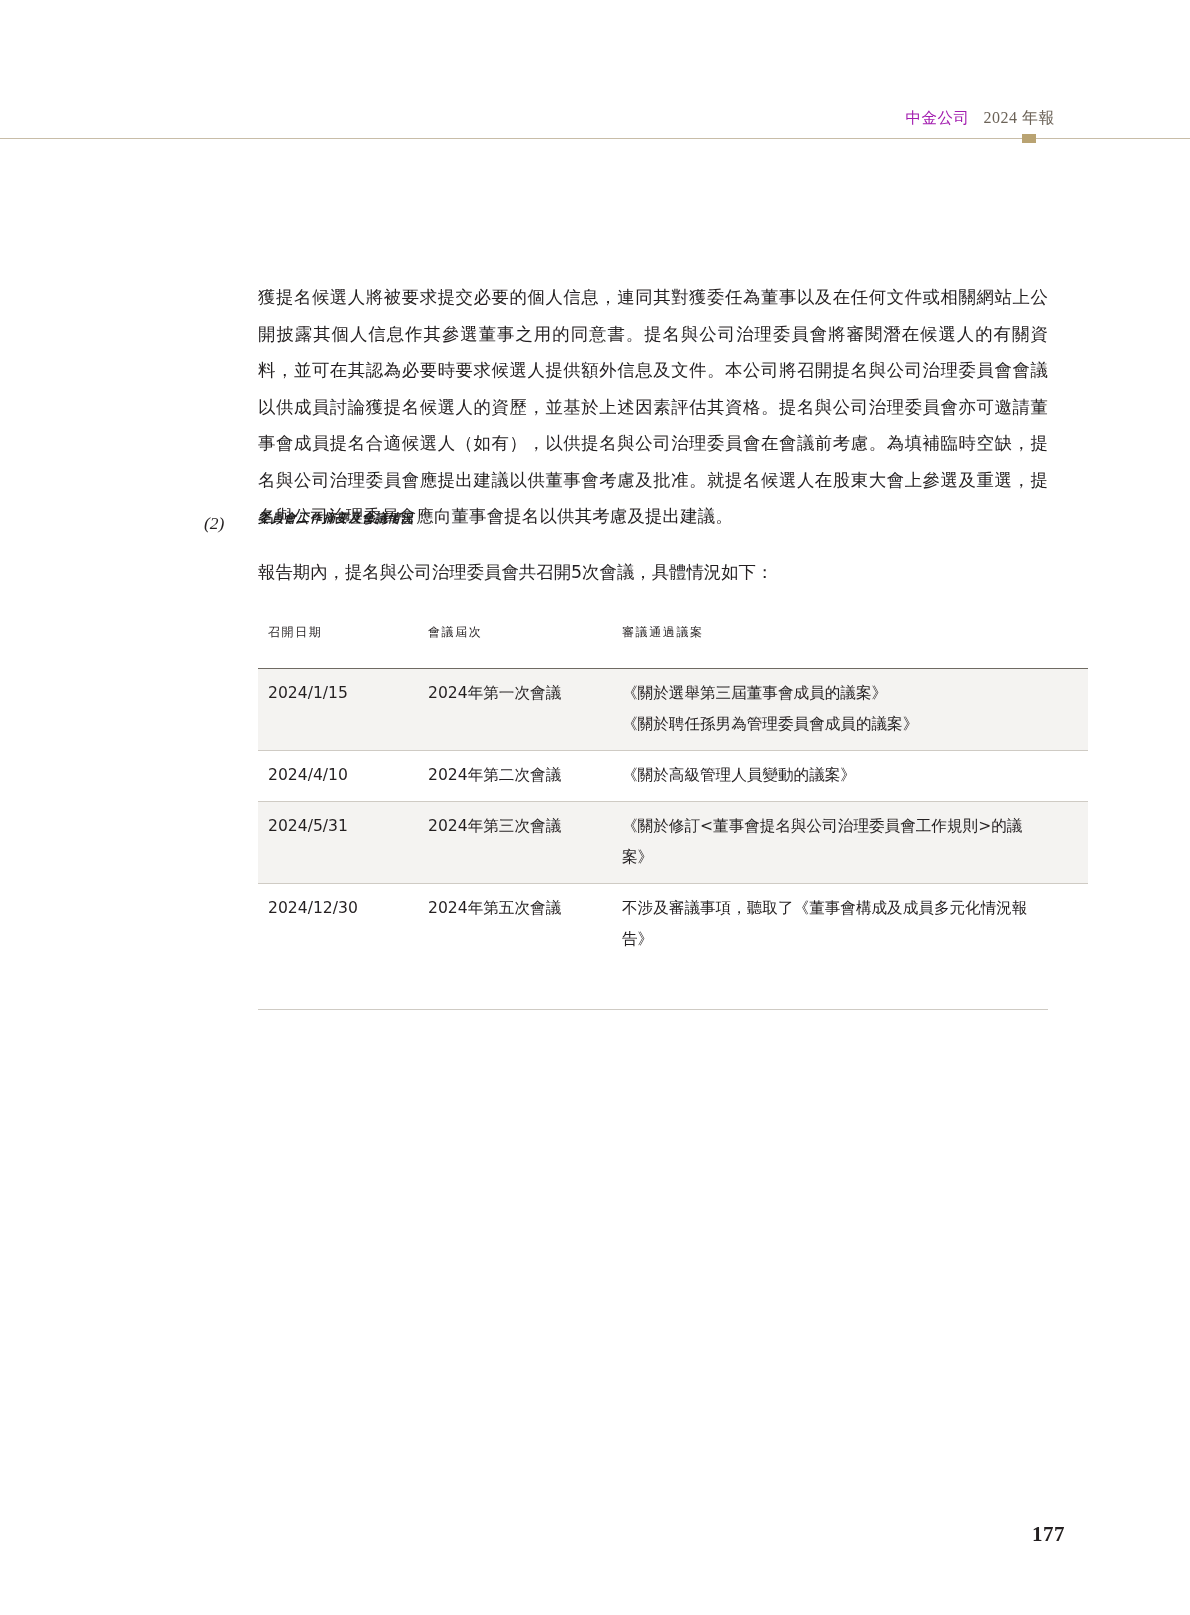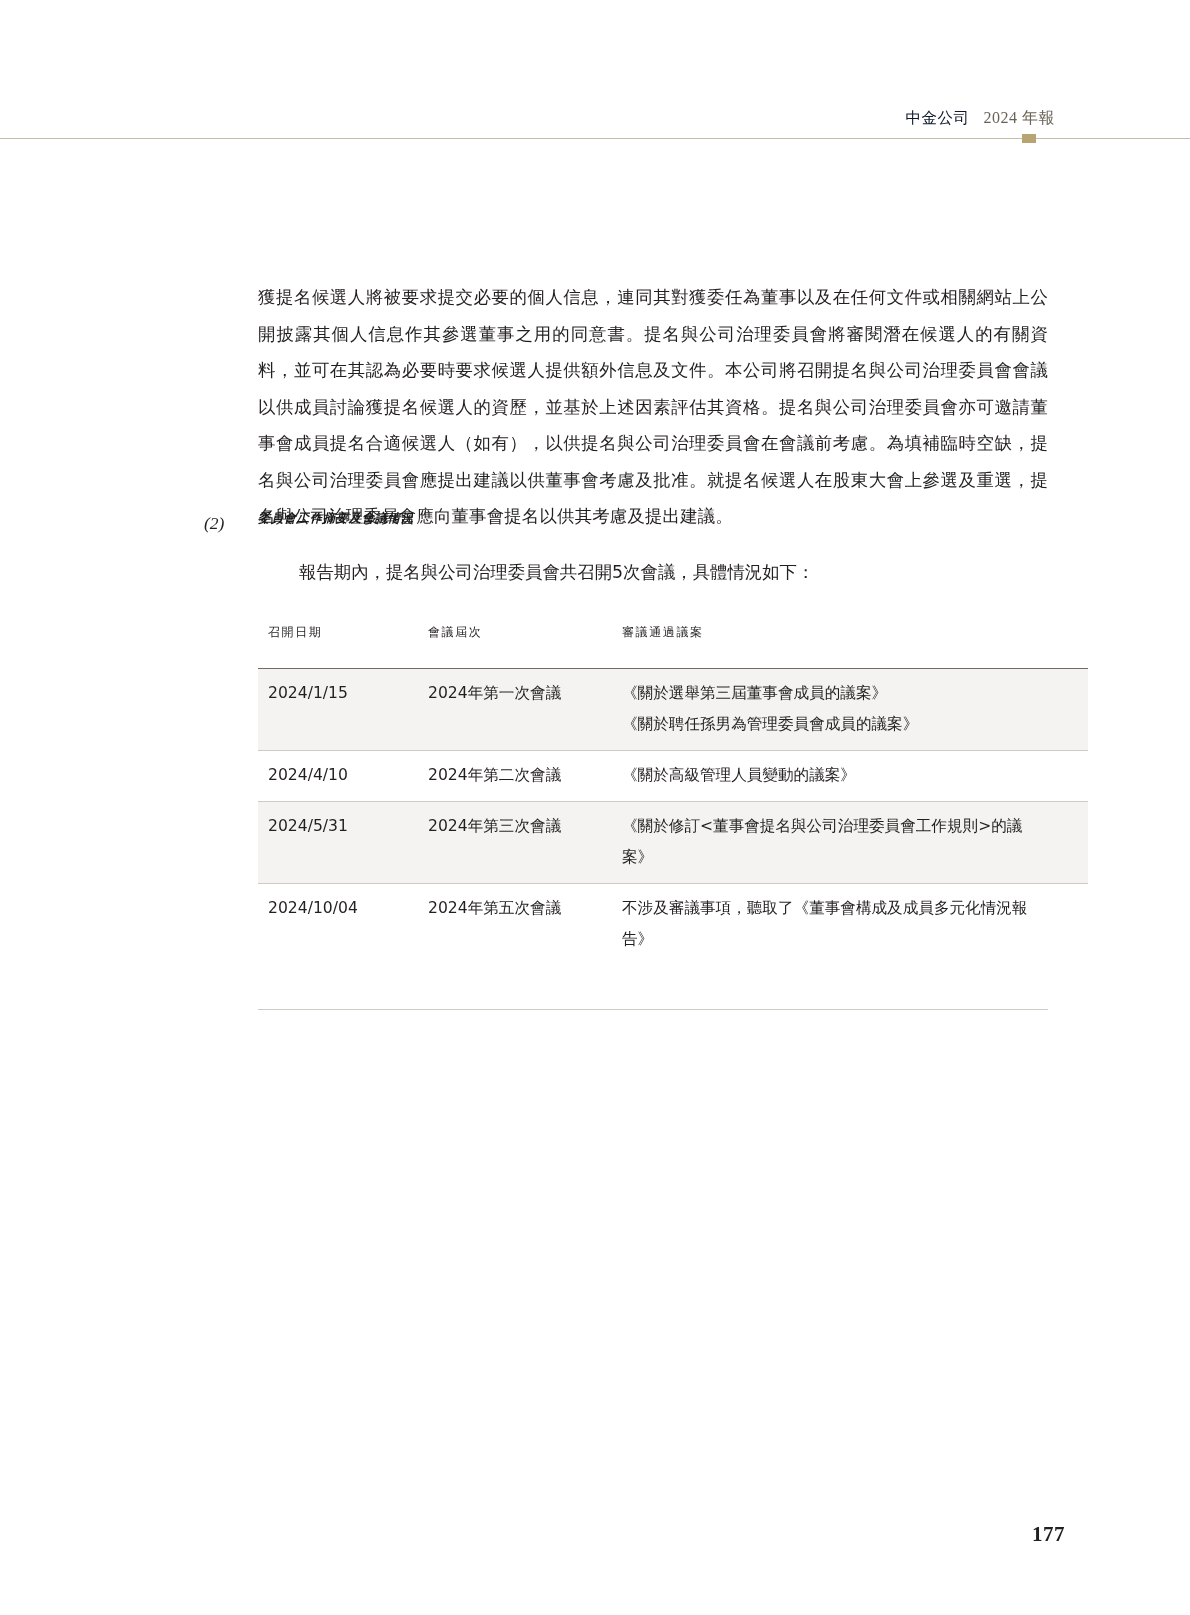--- a/index.html
+++ b/index.html
@@ -36,7 +36,7 @@
   .header-text .company {
     font-family: "DejaVu Sans", sans-serif;
     font-size: 15.5px;
-    color: #0f172a;
+    color: #a21caf;
   }
   .header-text .year {
     font-family: "Liberation Serif", serif;

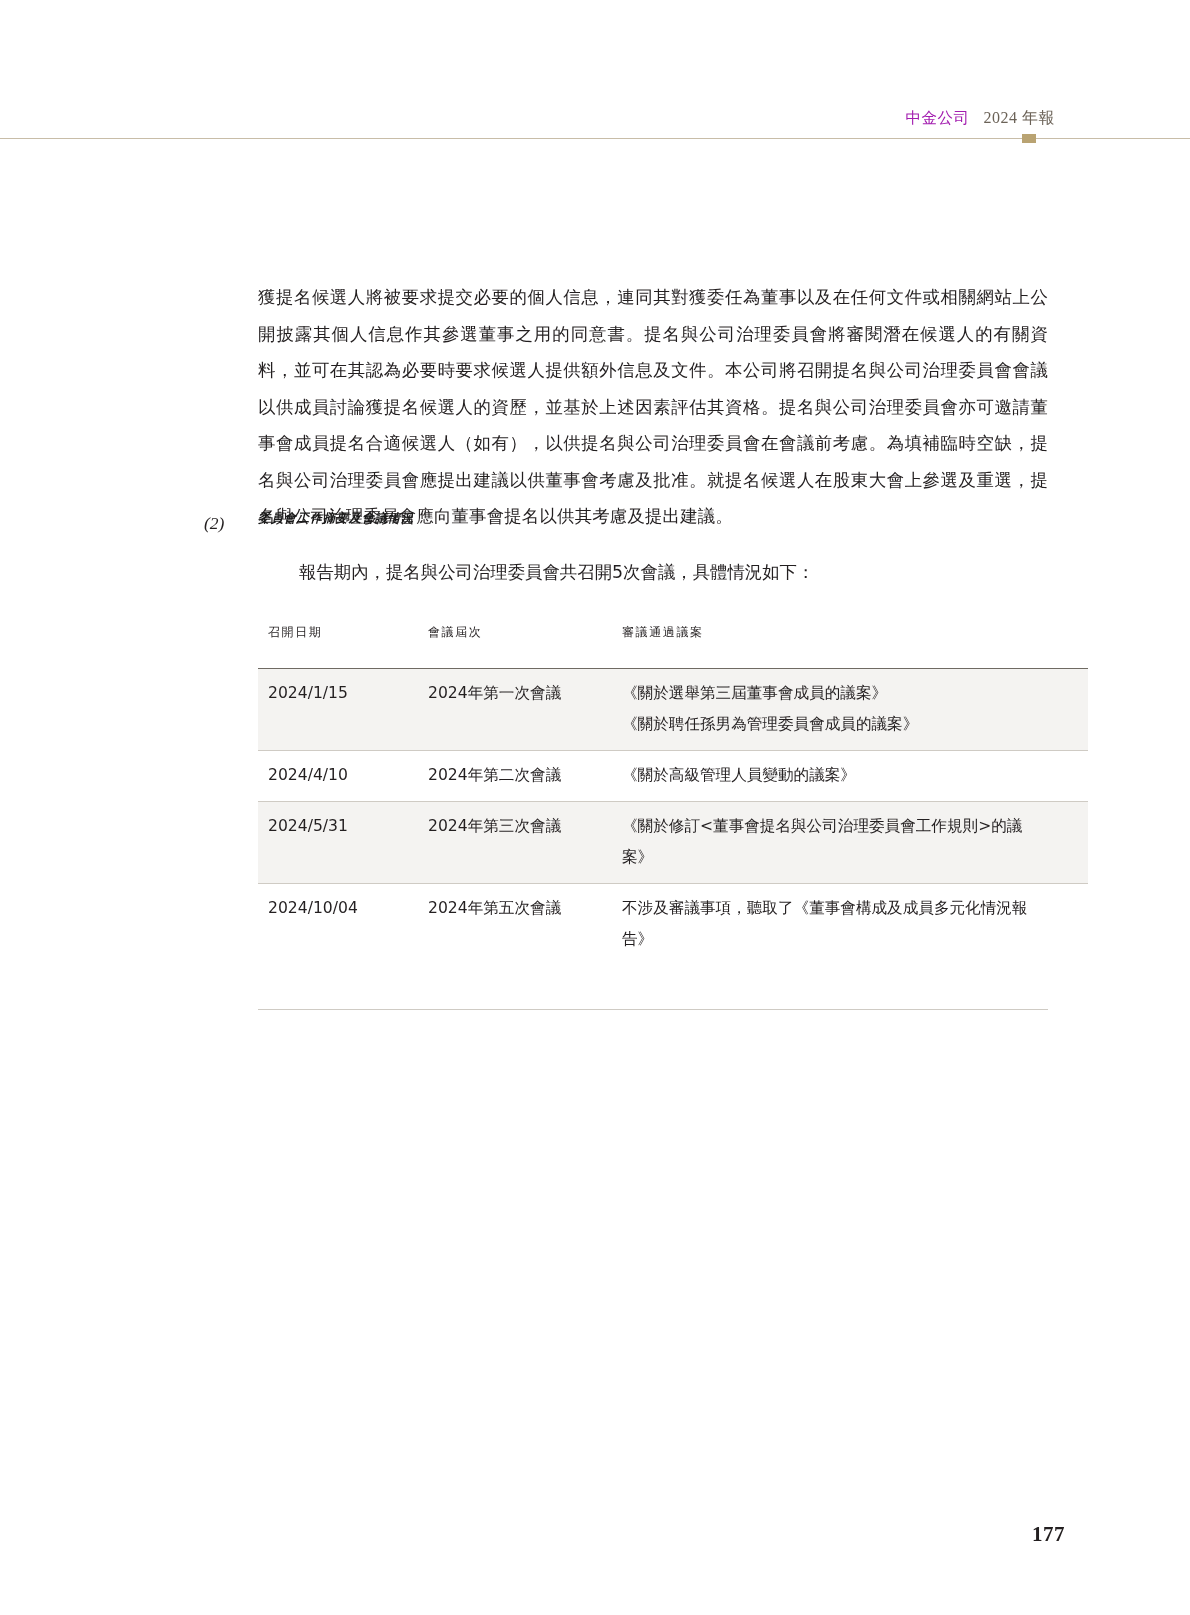--- a/index.html
+++ b/index.html
@@ -115,7 +115,6 @@
     line-height: 34px;
     color: #231f20;
     white-space: nowrap;
-    margin-left: 41px;
   }
 
   

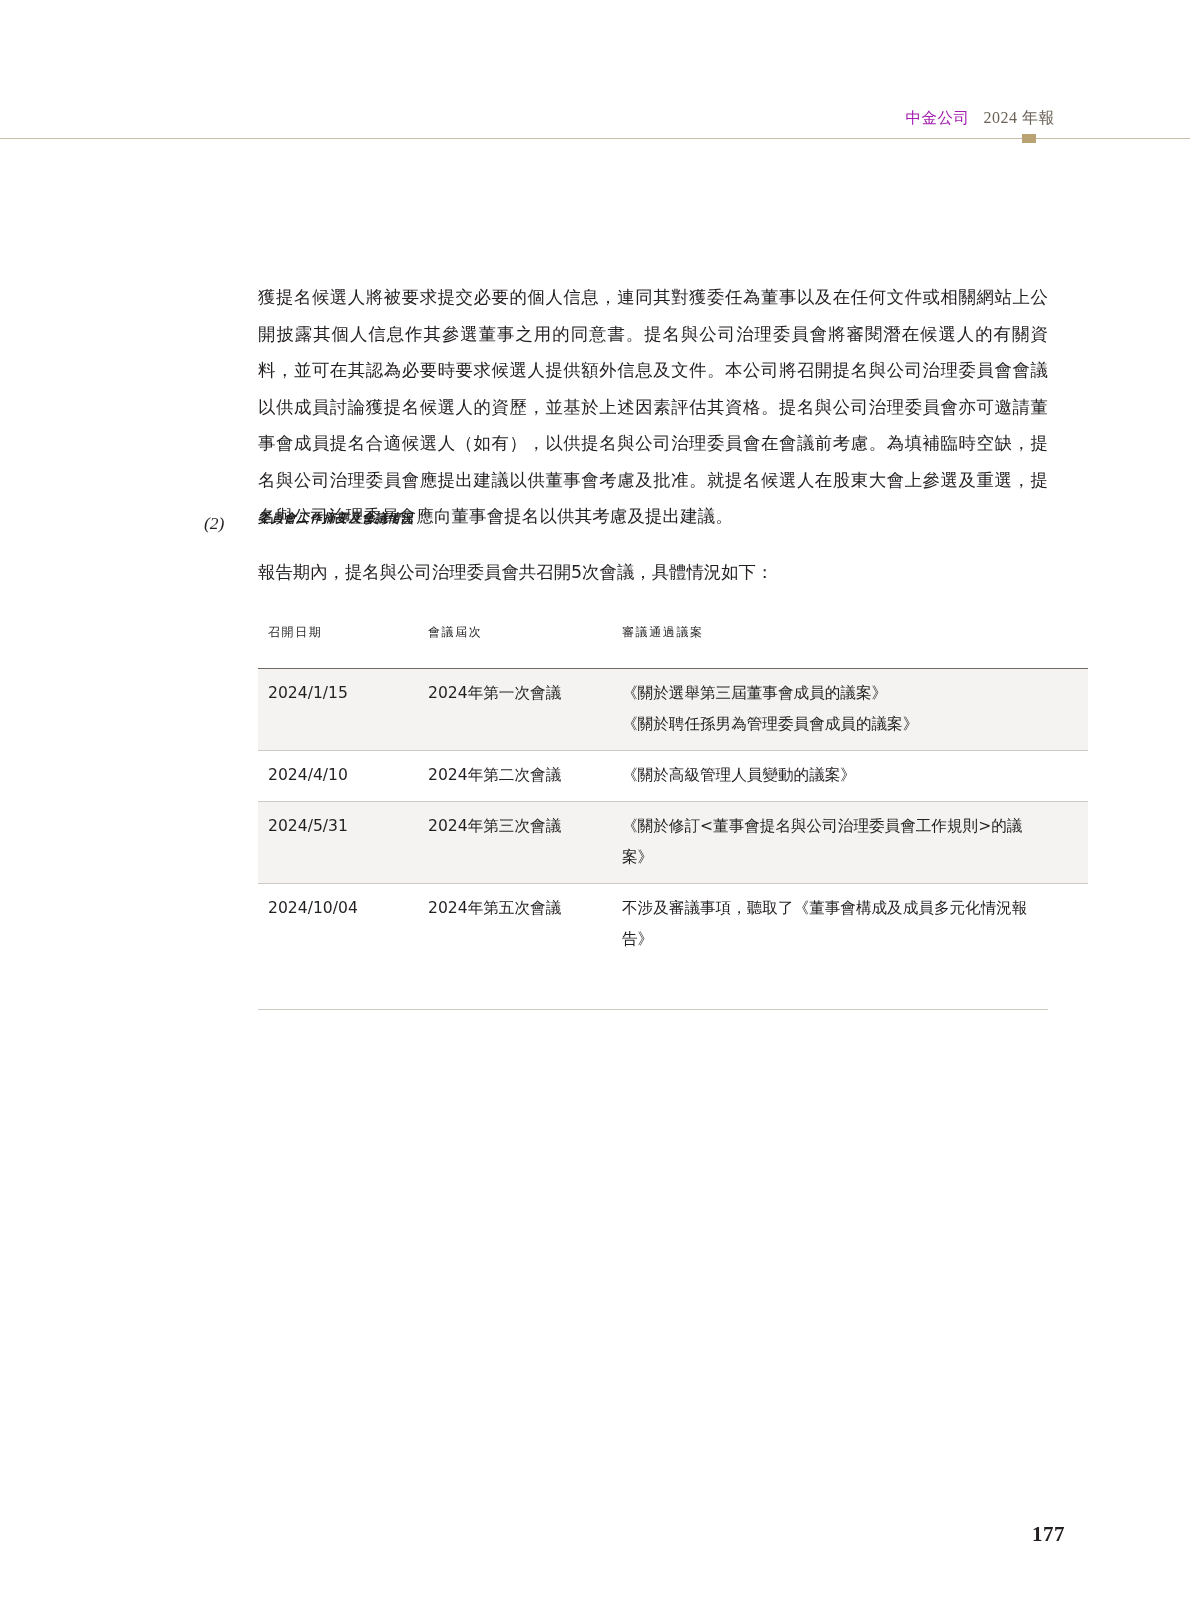--- a/index.html
+++ b/index.html
@@ -240,7 +240,7 @@
         </td>
       </tr>
       <tr>
-        <td class="col-date">2024/10/04</td>
+        <td class="col-date">2024/12/30</td>
         <td class="col-sess">2024年第五次會議</td>
         <td class="col-items">
           <span class="cell-line">不涉及審議事項，聽取了《董事會構成及成員多元化情況報</span>

